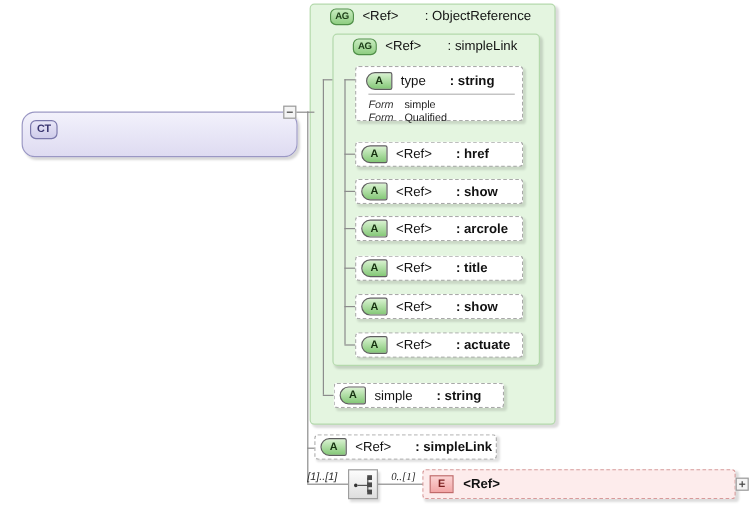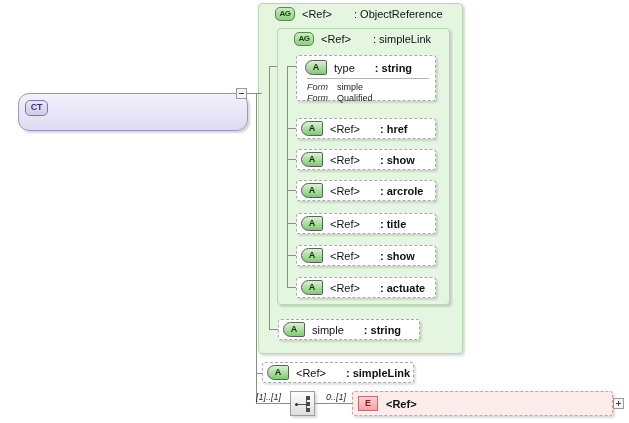--- a/index.html
+++ b/index.html
@@ -386,7 +386,7 @@
 
   <div class="line h" style="left:315px; top:403px; width:40px;"></div>
 
-  <div class="card" style="left:326px; top:392px;">0..[1]</div>
+  <div class="card" style="left:326px; top:392px;font-family:Liberation Serif, serif;">0..[1]</div>
 
   <div class="elem-node" style="left:352px; top:391px; width:261px;">
     <span class="badge-e">E</span>

